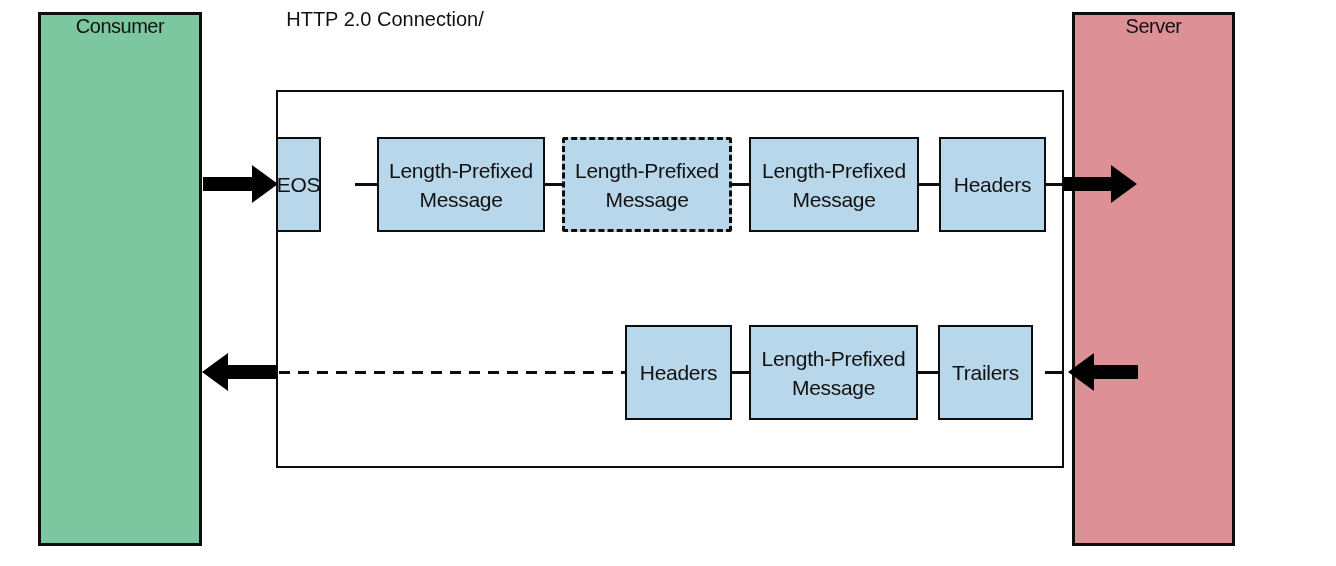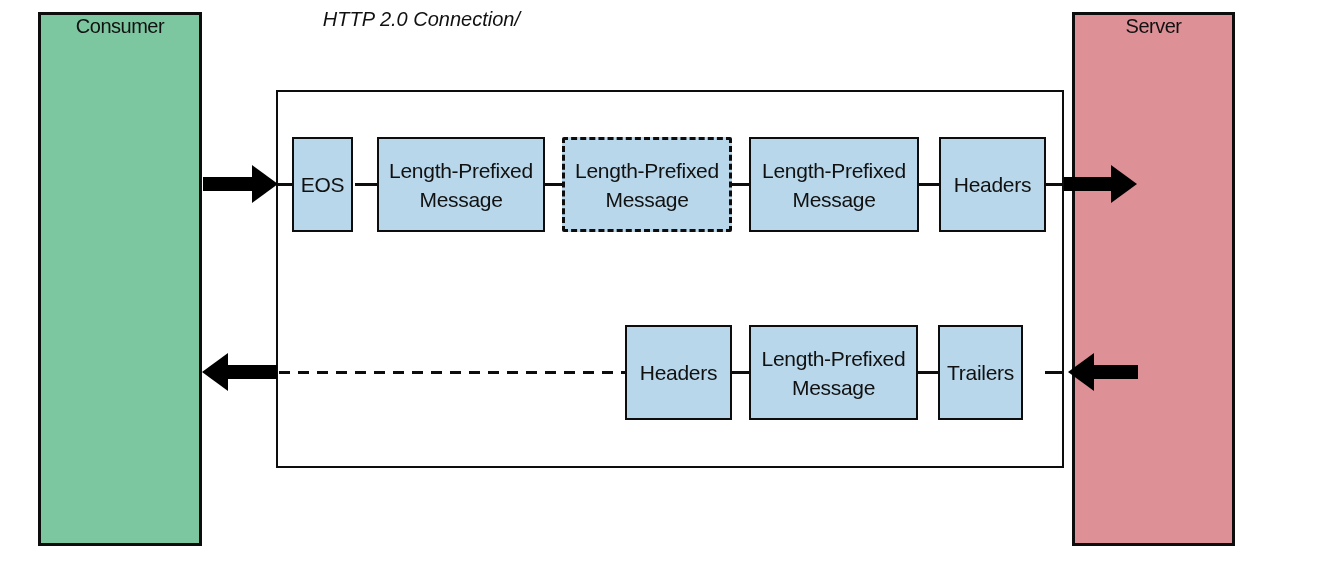--- a/index.html
+++ b/index.html
@@ -25,7 +25,7 @@
   
   .title{
     position:absolute;left:250px;top:6px;width:270px;
-    text-align:right;line-height:26px;font-style:italic;
+    text-align:center;line-height:26px;
   }
   .title .t1{font-size:20px;}
   .title .t2{font-size:21px;font-weight:bold;}

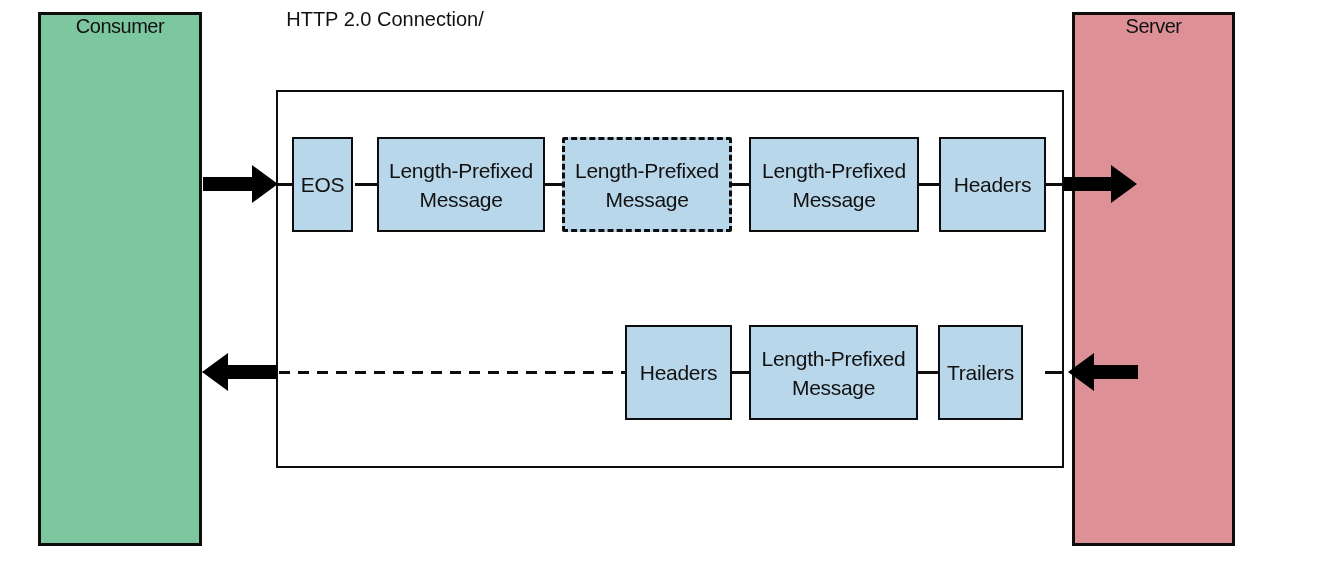--- a/index.html
+++ b/index.html
@@ -96,7 +96,7 @@
   <div class="line" style="left:919px;top:183px;width:20px;"></div>
   <div class="line" style="left:1046px;top:183px;width:18px;"></div>
 
-  <div class="msg" style="left:292px;top:137px;width:61px;">
+  <div class="msg" style="left:276px;top:137px;width:45px;">
     <span>EOS</span>
   </div>
   <div class="msg" style="left:377px;top:137px;width:168px;">

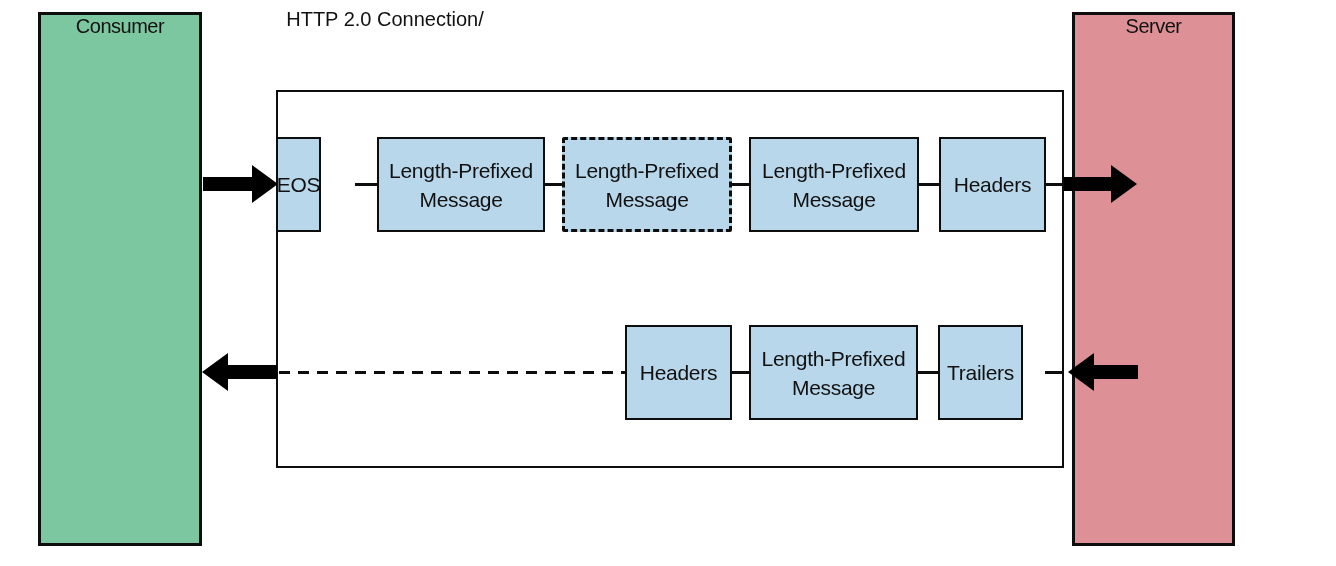--- a/index.html
+++ b/index.html
@@ -123,7 +123,7 @@
   <div class="msg" style="left:749px;top:325px;width:169px;">
     <span>Length-Prefixed Message</span>
   </div>
-  <div class="msg" style="left:938px;top:325px;width:85px;">
+  <div class="msg" style="left:938px;top:325px;width:95px;">
     <span>Trailers</span>
   </div>
 

